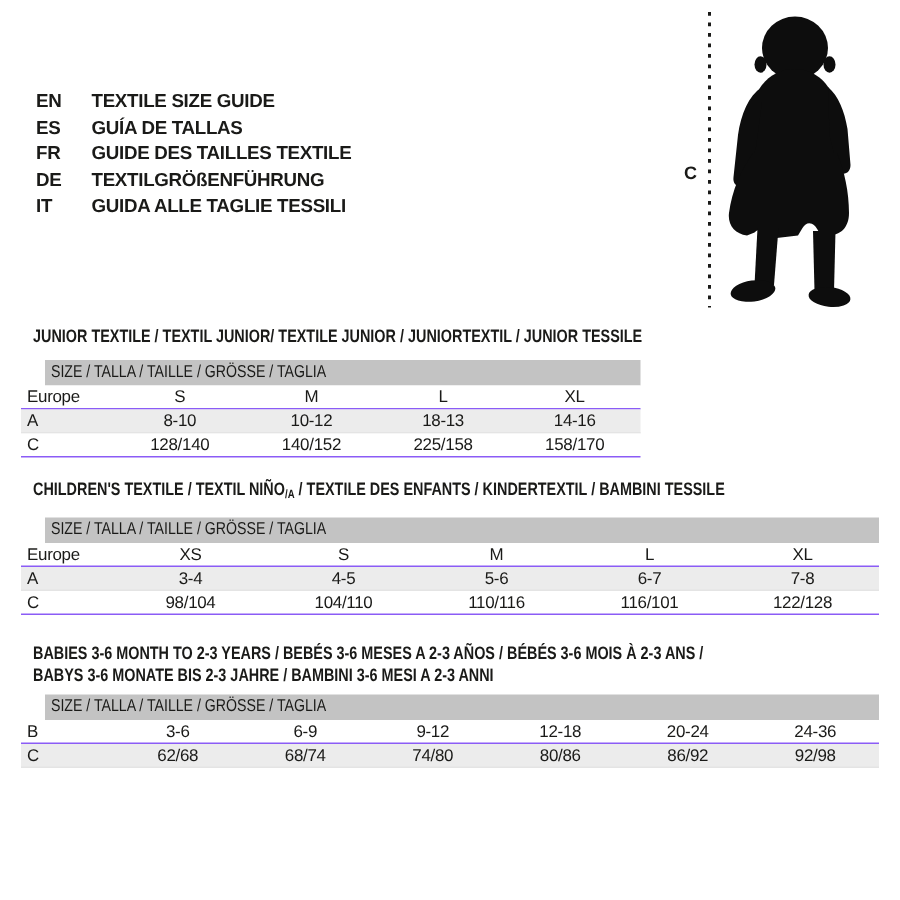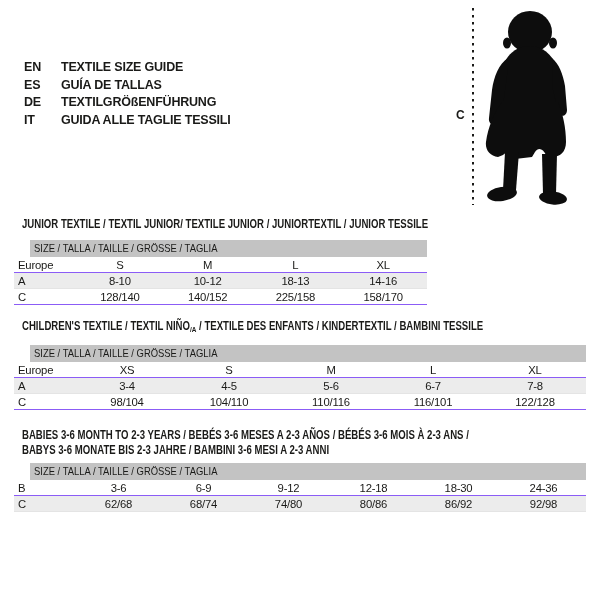--- a/index.html
+++ b/index.html
@@ -53,6 +53,10 @@
     <div class="lang-row">
       <span class="lang-code">ES</span>
       <span class="lang-label">GUÍA DE TALLAS</span>
+    </div>
+    <div class="lang-row">
+      <span class="lang-code">FR</span>
+      <span class="lang-label">GUIDE DES TAILLES TEXTILE</span>
     </div>
     <div class="lang-row">
       <span class="lang-code">DE</span>

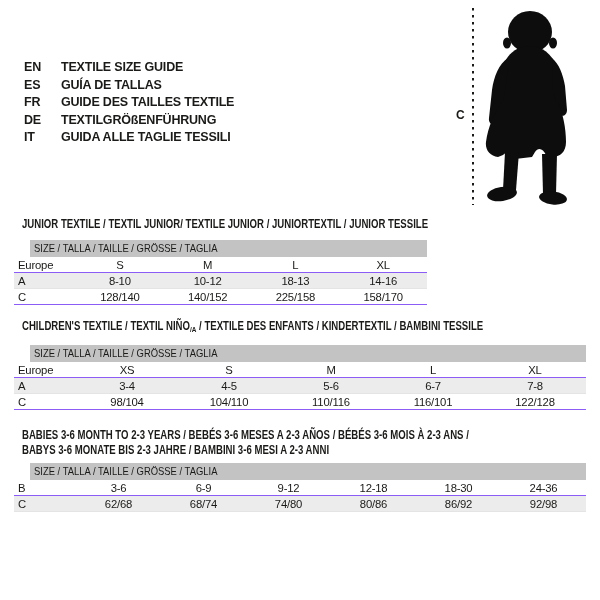--- a/index.html
+++ b/index.html
@@ -160,7 +160,7 @@
           <div class="tcell">6-9</div>
           <div class="tcell">9-12</div>
           <div class="tcell">12-18</div>
-          <div class="tcell">18-30</div>
+          <div class="tcell">20-24</div>
           <div class="tcell">24-36</div>
         </div>
         <div class="trow shaded">

